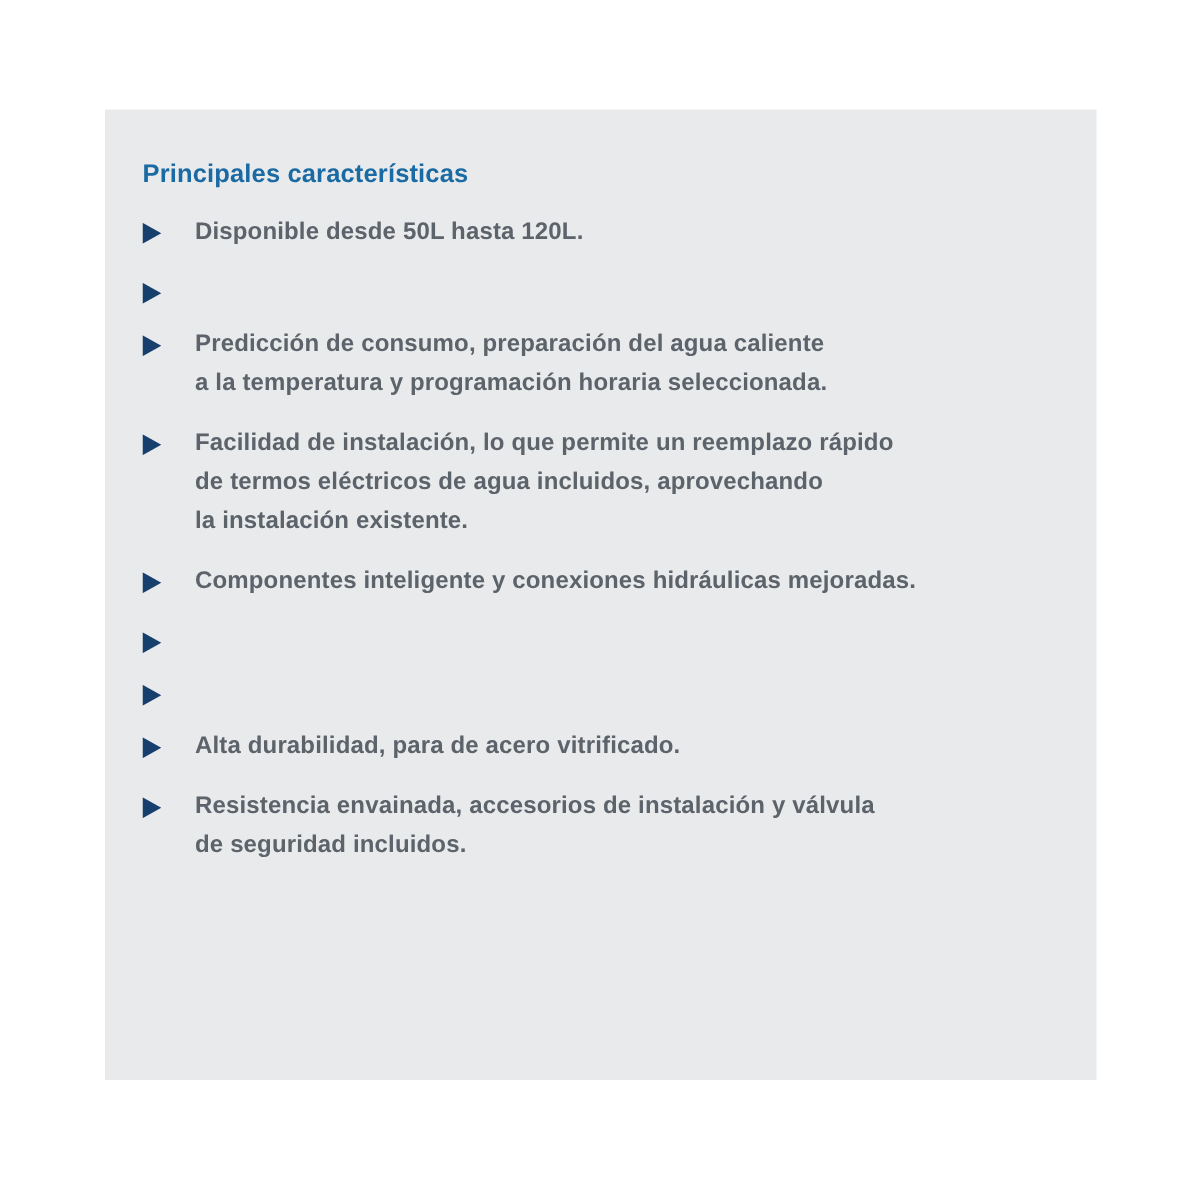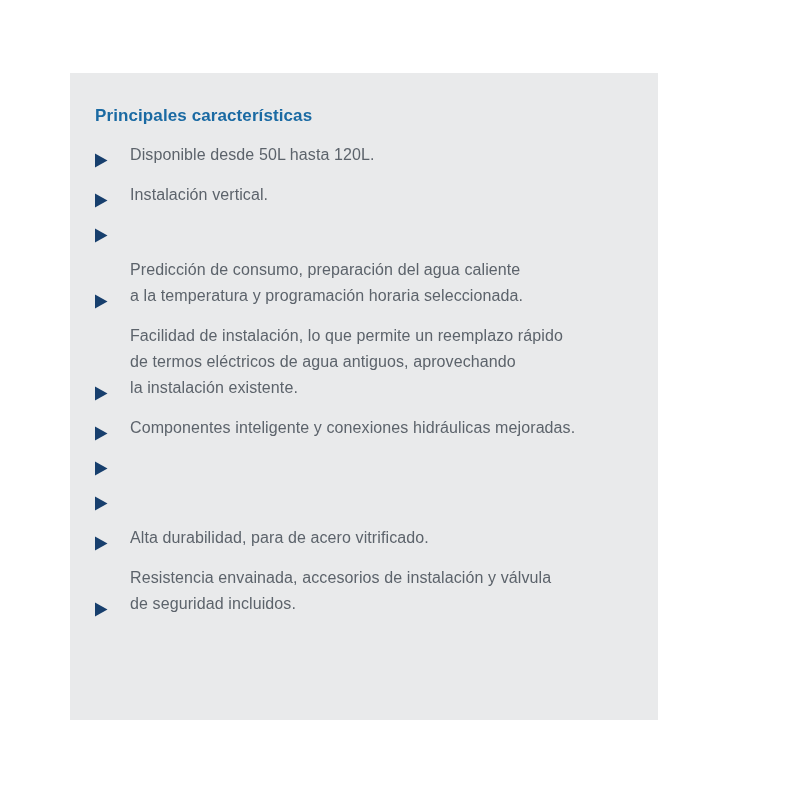--- a/index.html
+++ b/index.html
@@ -15,7 +15,7 @@
   .panel{
     position:absolute;
     left:70px;top:73px;
-    width:588px;height:647px;
+    width:661px;height:647px;
     background:var(--panel-bg);
   }
   .content{

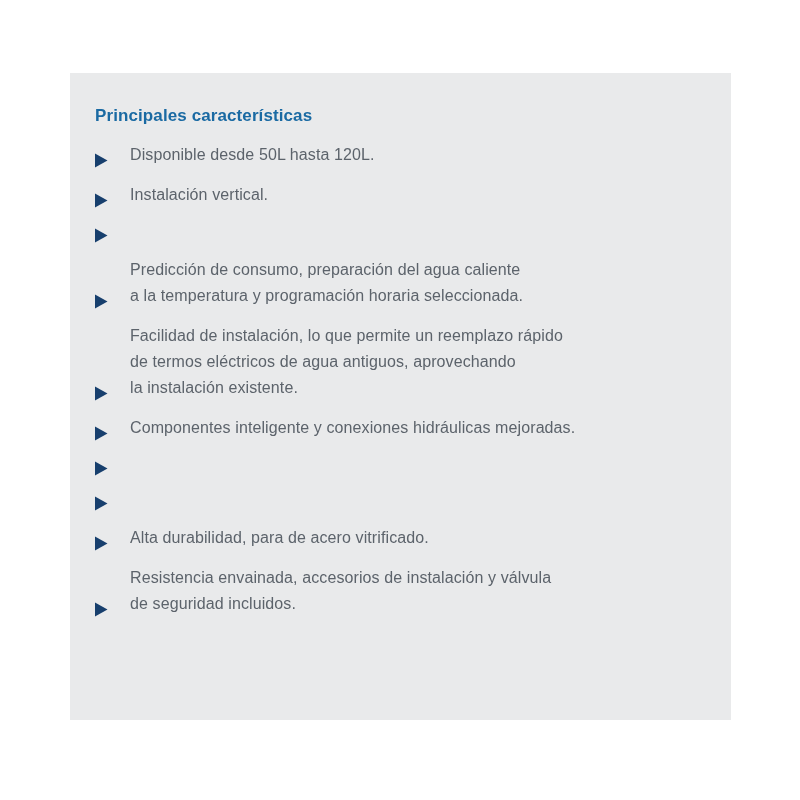--- a/index.html
+++ b/index.html
@@ -33,8 +33,9 @@
   }
   ul.features li{
     display:flex;
-    align-items:flex-end;
+    align-items:flex-start;
     margin-bottom:14px;
+    font-weight:bold;
   }
   .bullet{
     flex:0 0 35px;

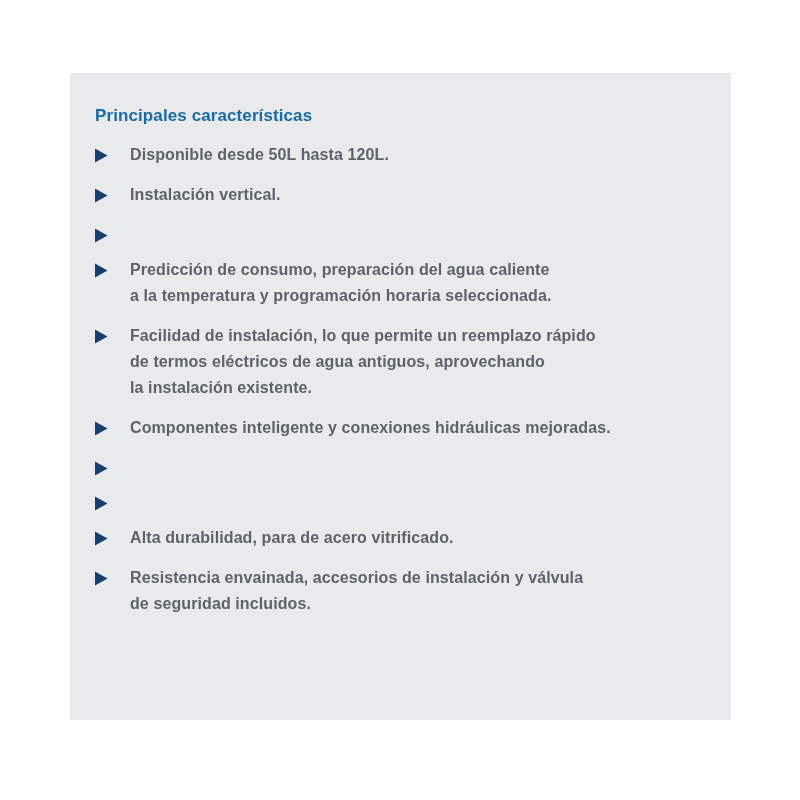--- a/index.html
+++ b/index.html
@@ -71,14 +71,6 @@
               <polygon points="0,0.5 12.5,7.5 0,14.5" fill="#173f6d"></polygon>
             </svg>
           </span>
-        <span class="feature-text">Instalación vertical.</span>
-      </li>
-      <li>
-        <span class="bullet">
-            <svg width="13" height="15" viewBox="0 0 13 15">
-              <polygon points="0,0.5 12.5,7.5 0,14.5" fill="#173f6d"></polygon>
-            </svg>
-          </span>
       </li>
       <li>
         <span class="bullet">

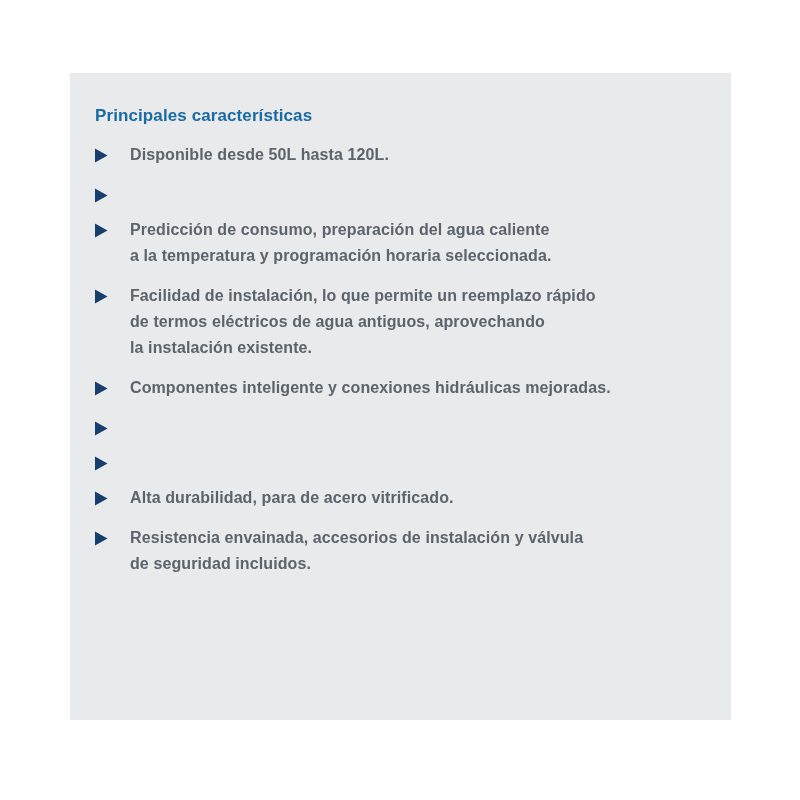--- a/index.html
+++ b/index.html
@@ -88,7 +88,7 @@
             </svg>
           </span>
         <span class="feature-text">Facilidad de instalación, lo que permite un reemplazo rápido
-de termos eléctricos de agua antiguos, aprovechando
+de termos eléctricos de agua incluidos, aprovechando
 la instalación existente.</span>
       </li>
       <li>

